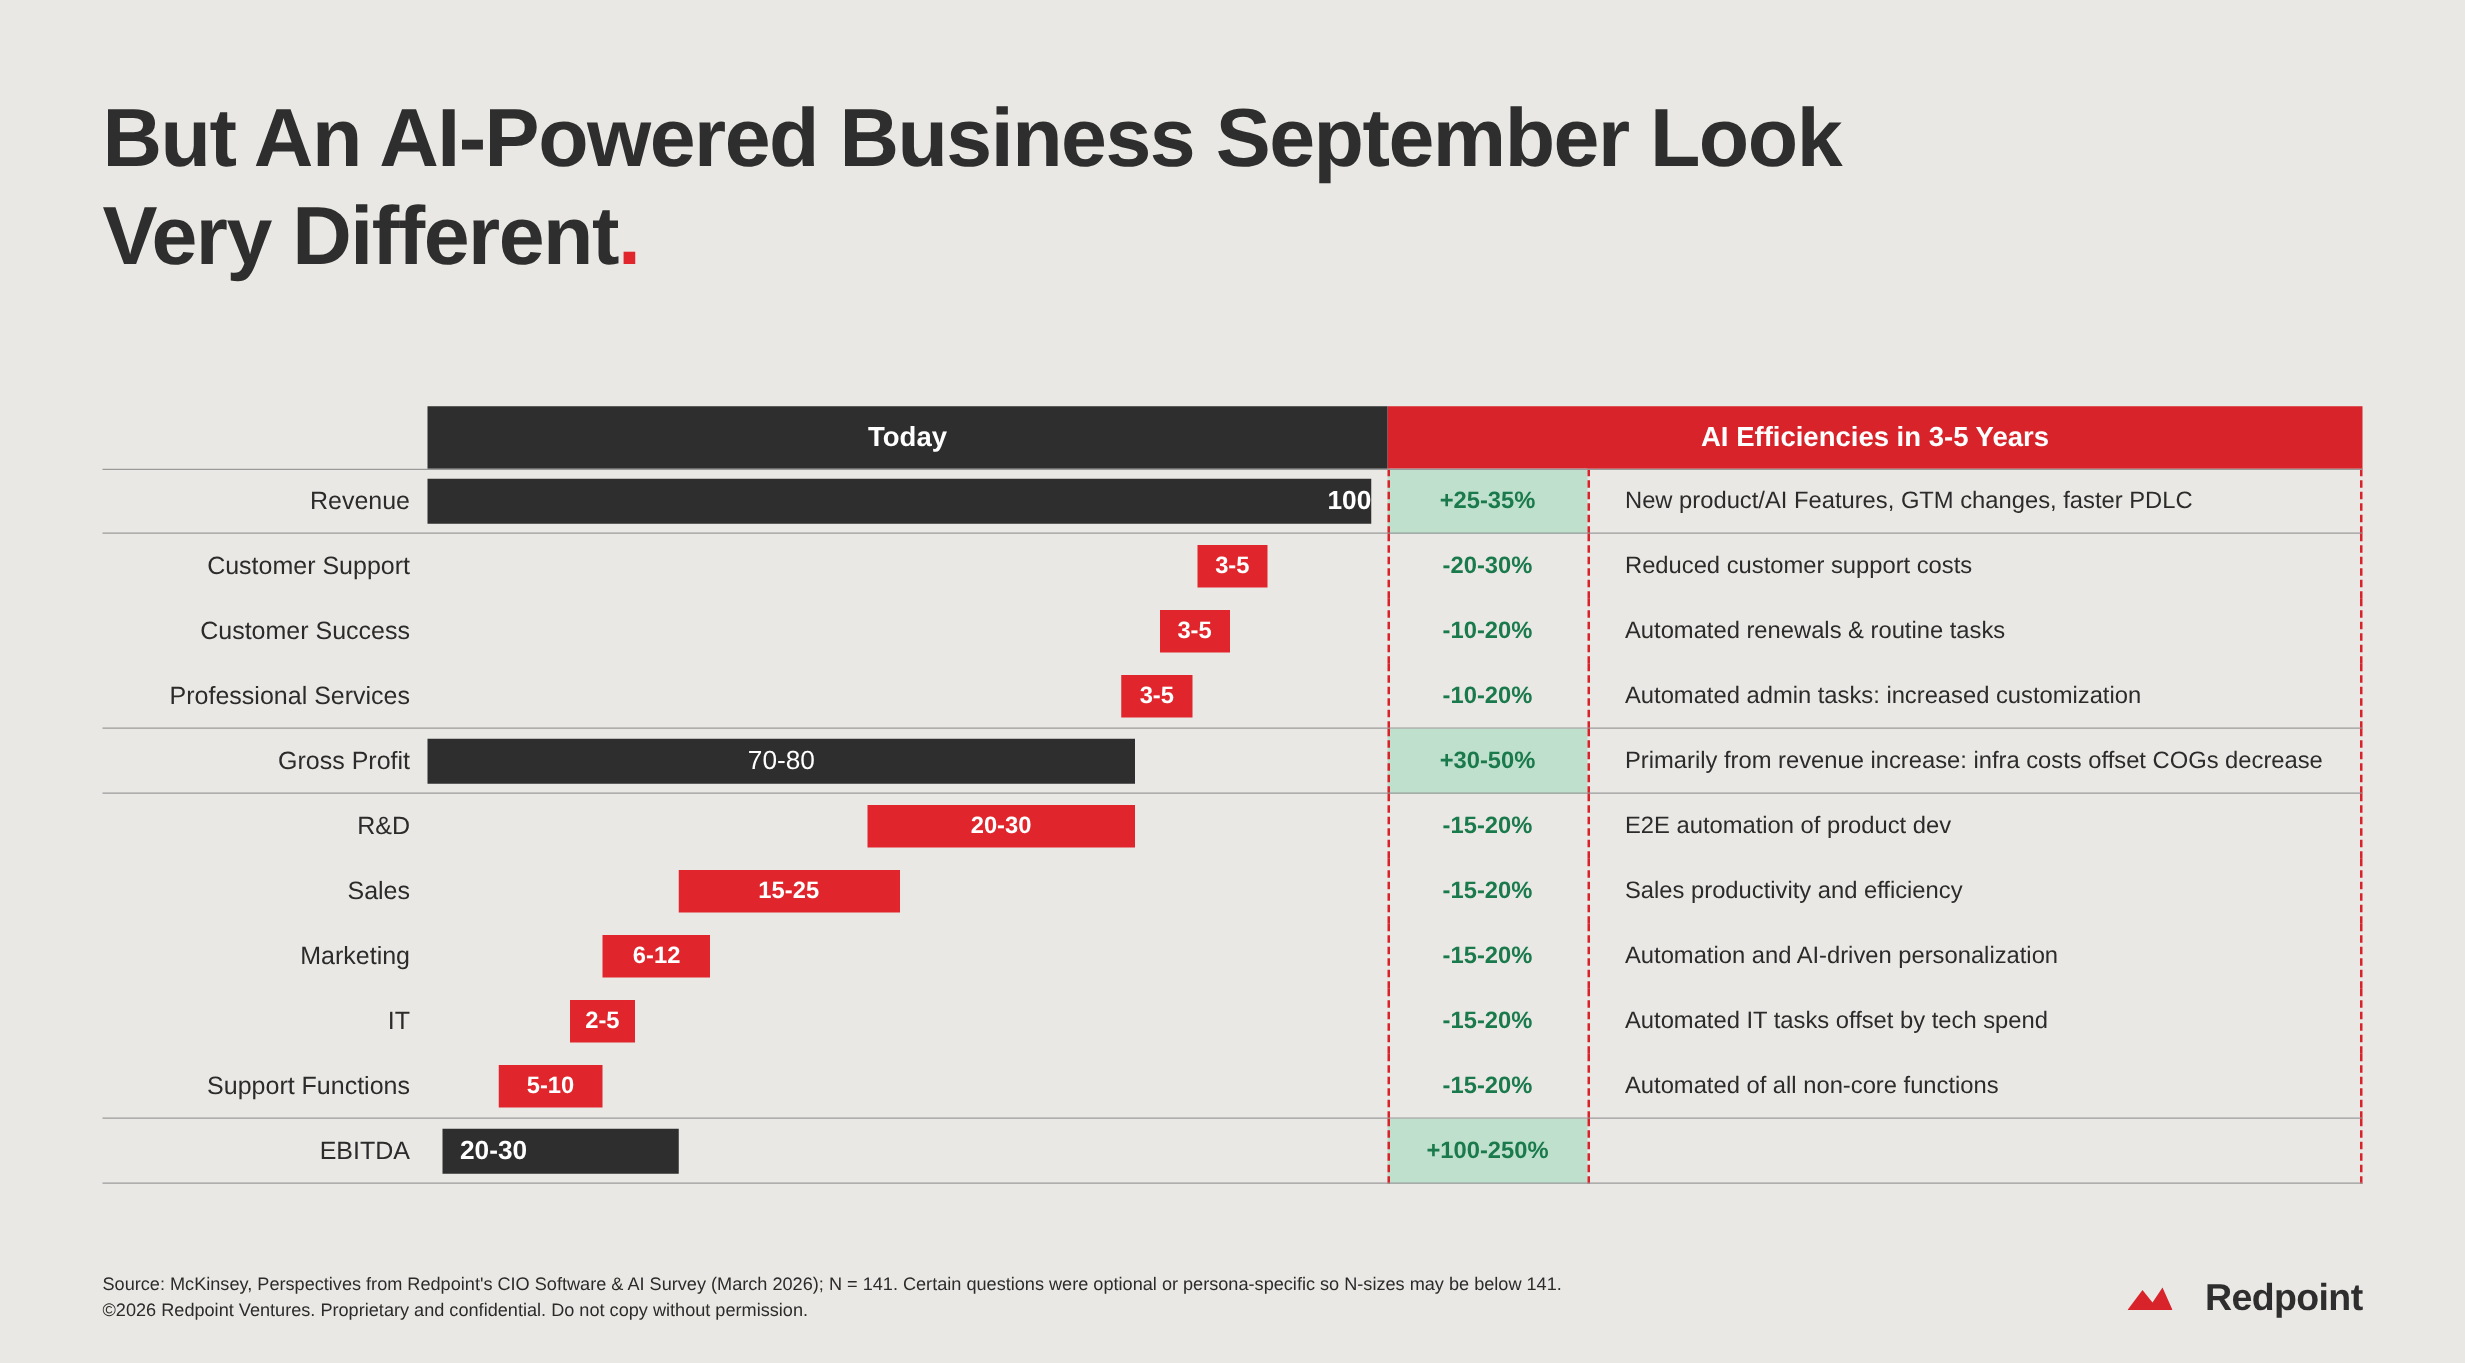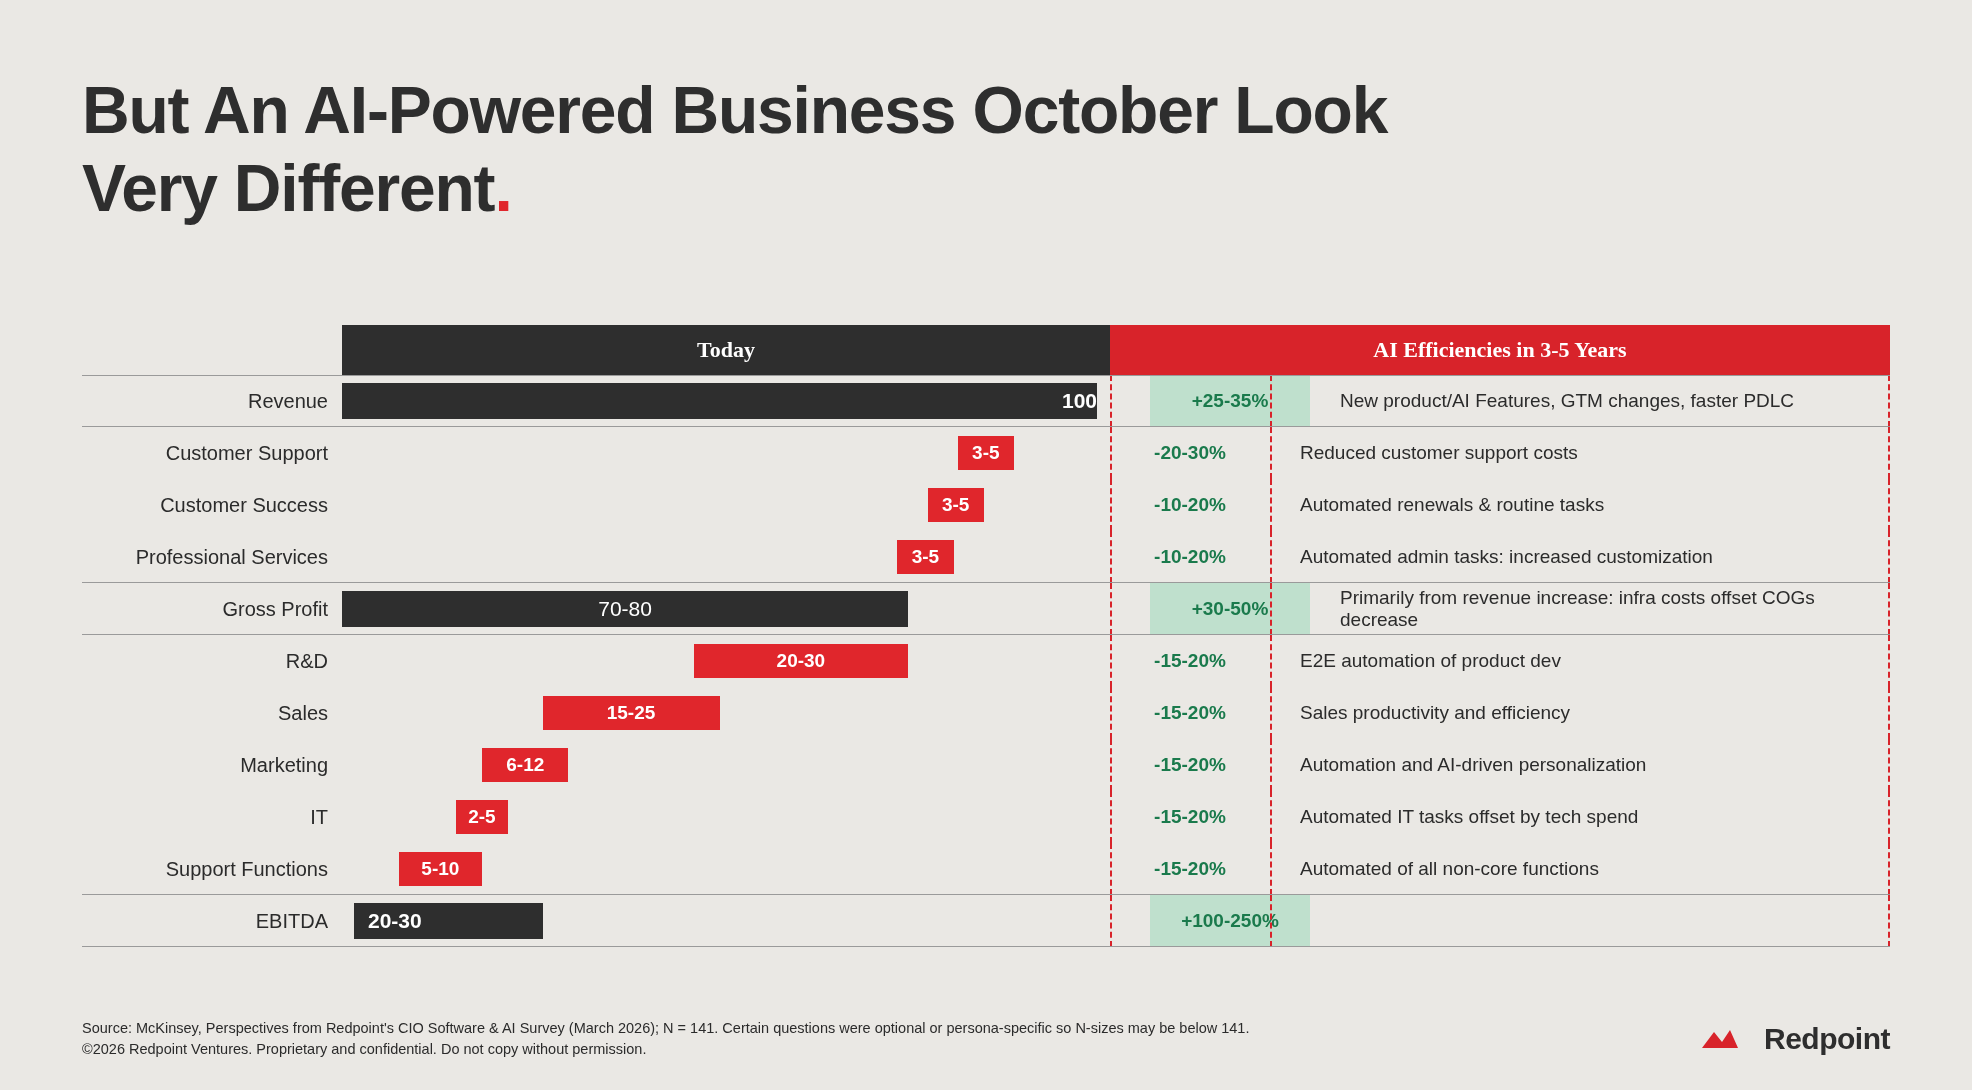--- a/index.html
+++ b/index.html
@@ -224,7 +224,7 @@
 <div class="page">
 
   <div class="title">
-    <span>But An AI-Powered Business October Look</span><br>
+    <span>But An AI-Powered Business September Look</span><br>
     <span>Very Different</span><span class="dot">.</span>
   </div>
 

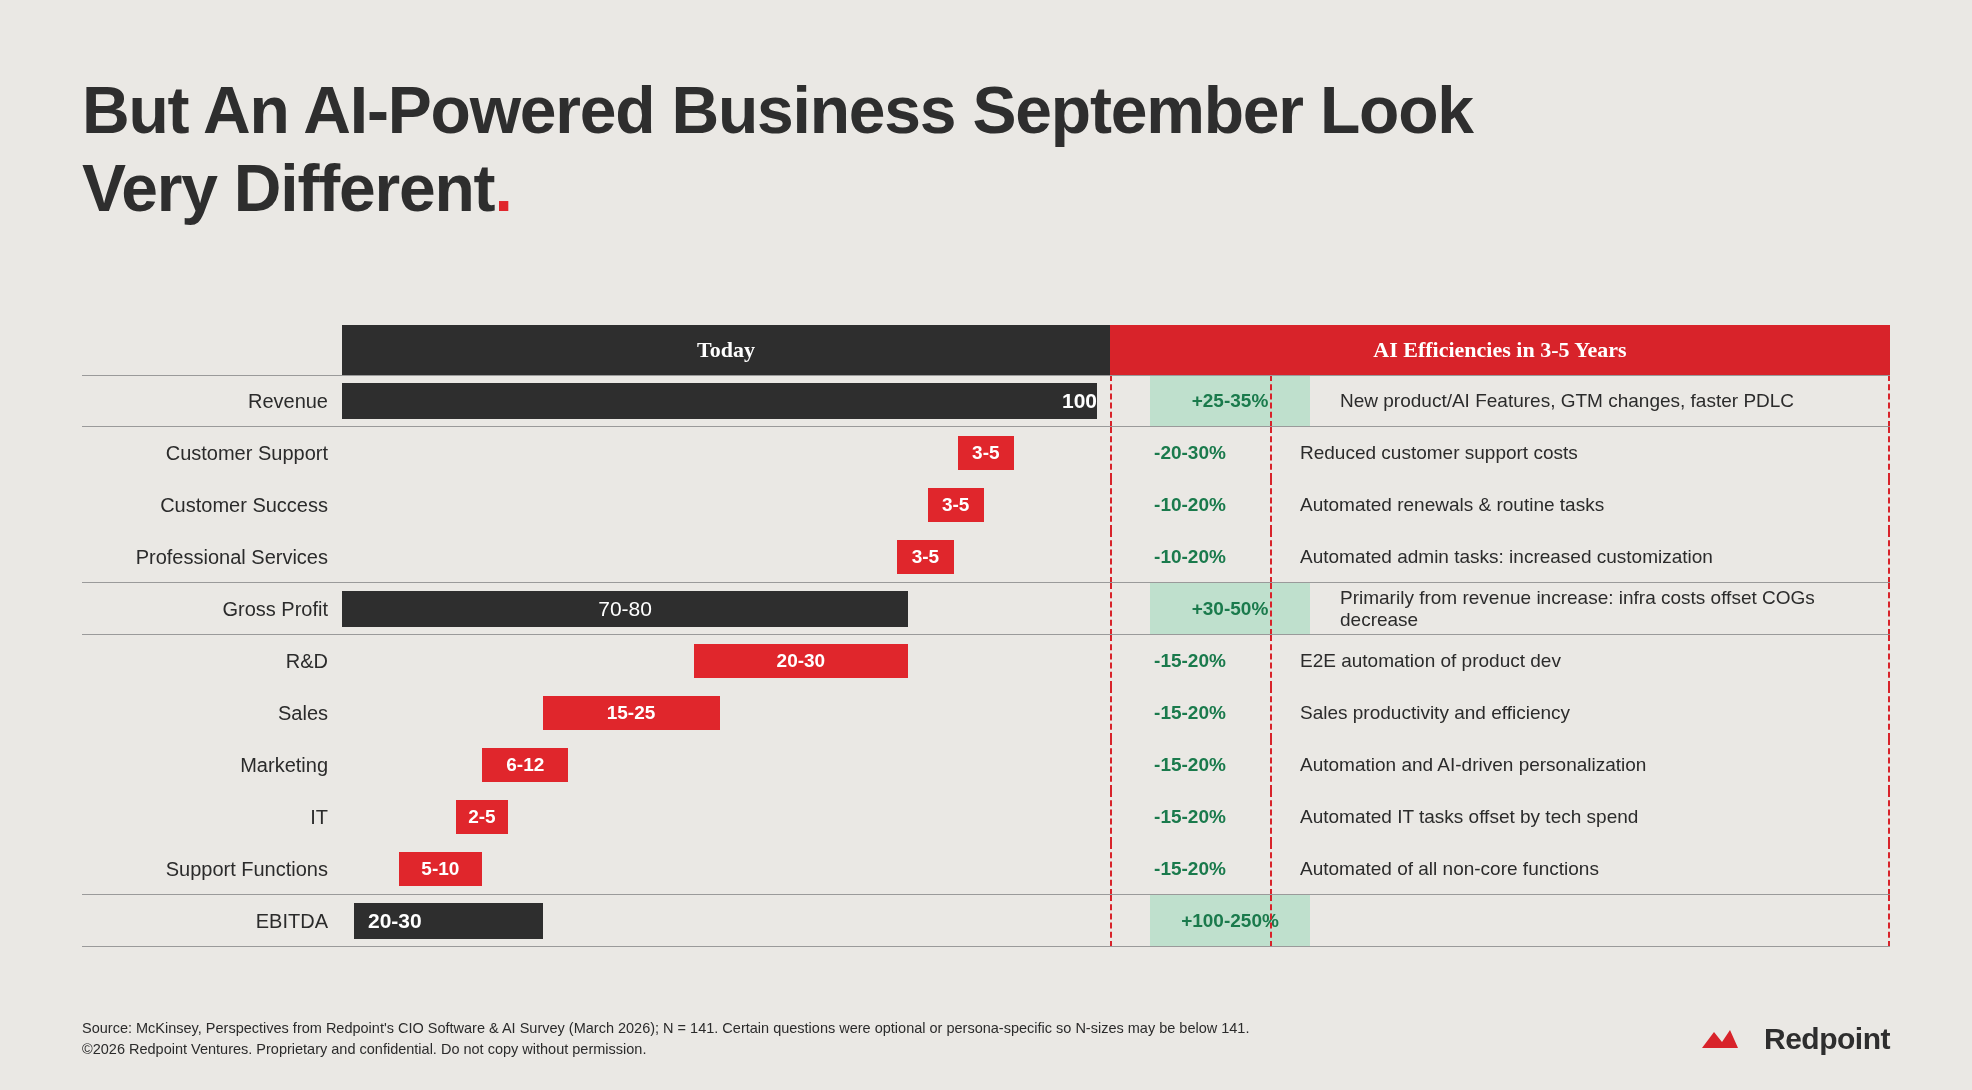--- a/index.html
+++ b/index.html
@@ -88,7 +88,6 @@
   
   .head-row {
     height: 50px;
-    font-family: Liberation Serif, serif;
   }
   .head-today {
     background: #2e2e2e;

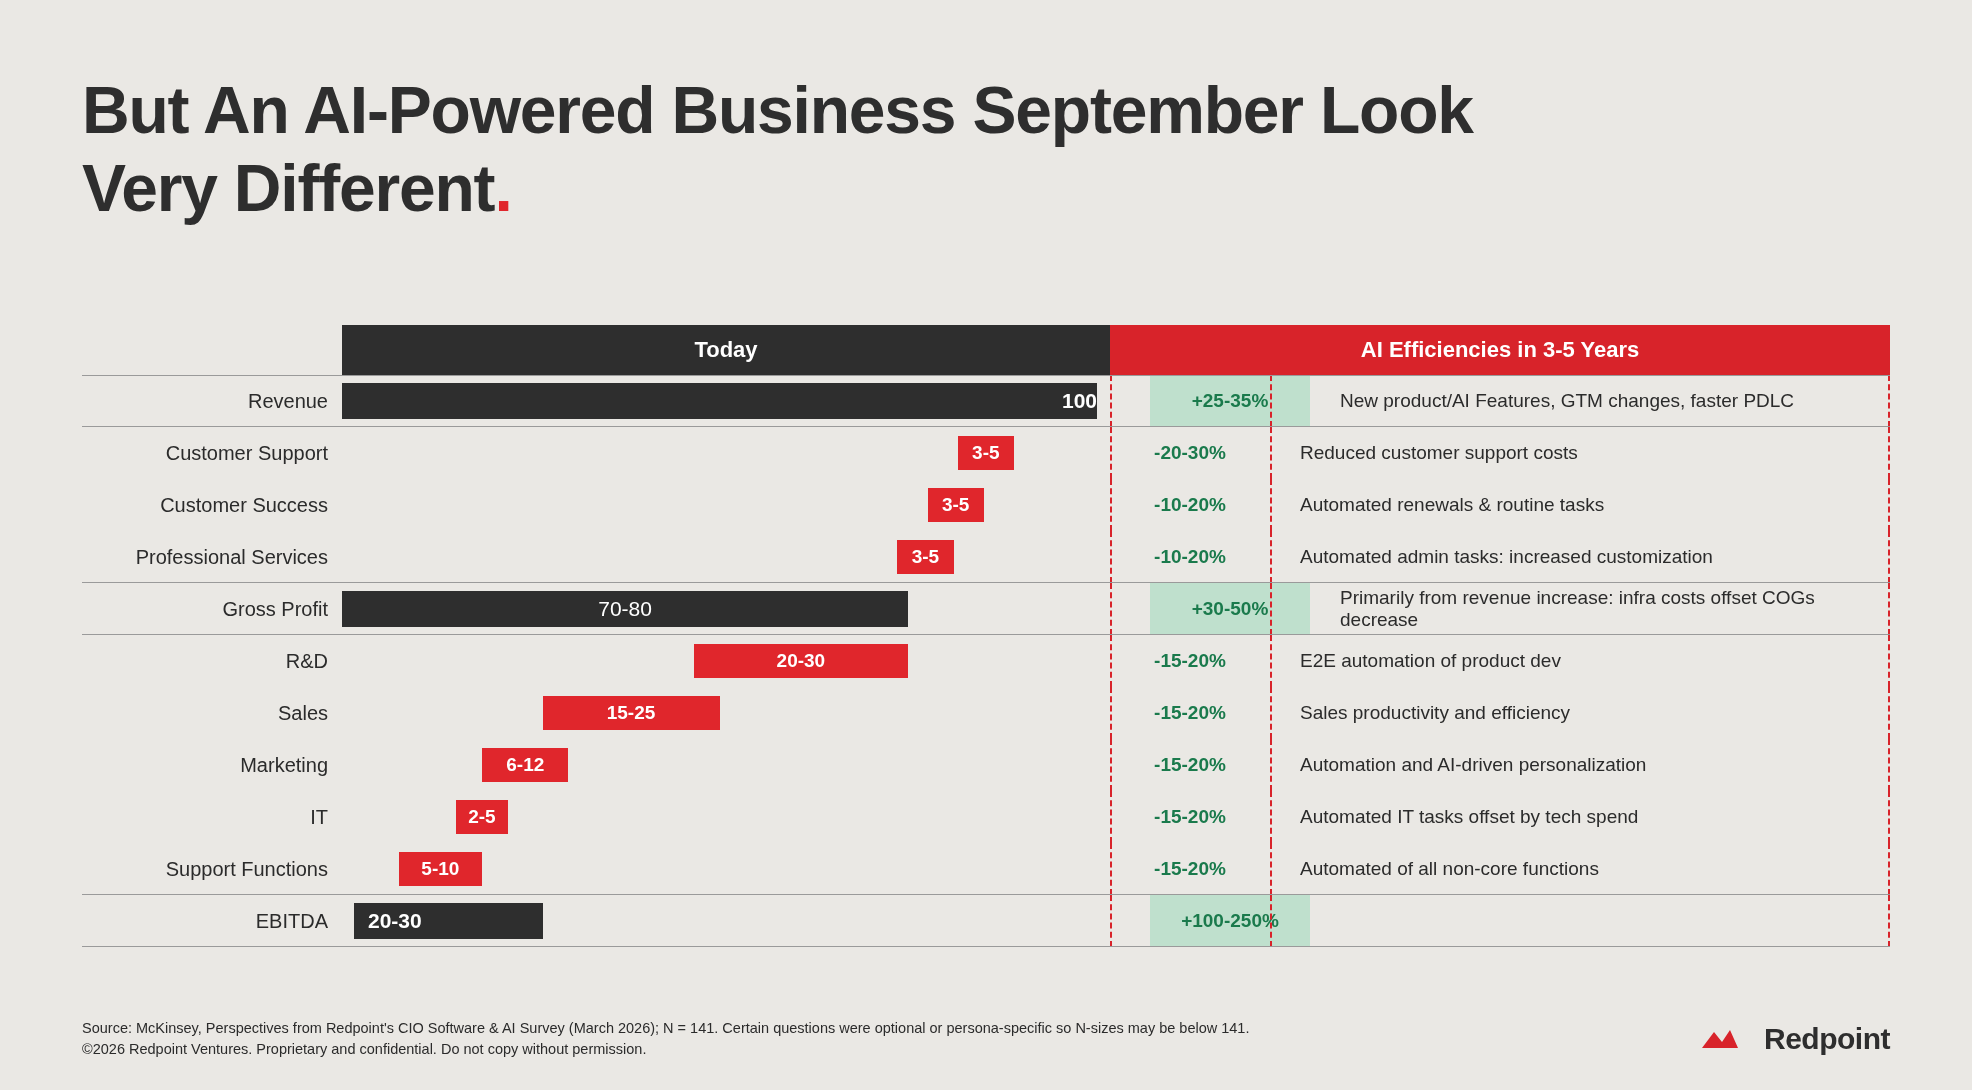--- a/index.html
+++ b/index.html
@@ -187,7 +187,6 @@
 
   .eff-hl {
     background: #bfe0cd;
-    margin-left: 40px;
   }
   .eff-green { color: #1a7a4c; }
   .eff-red { color: #d8232a; }

